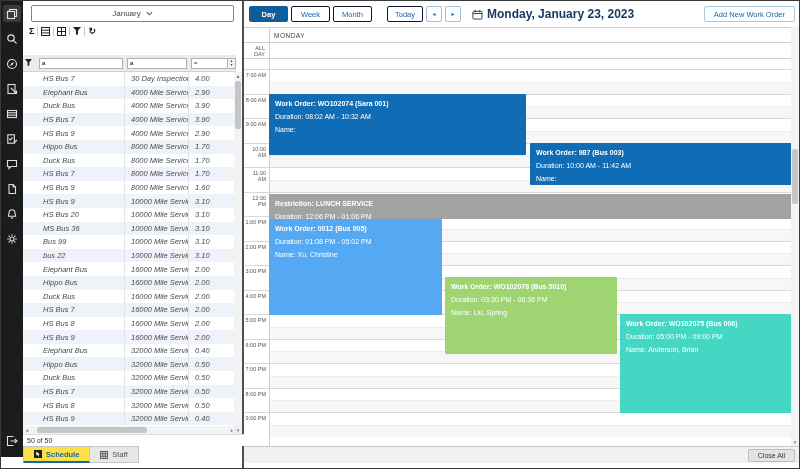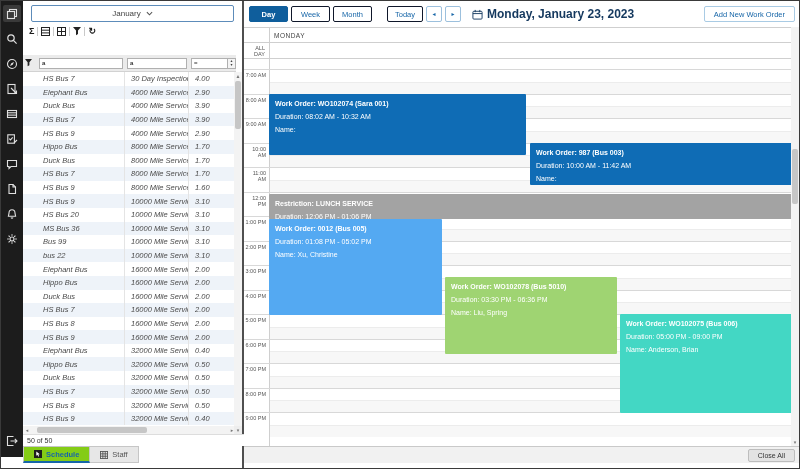--- a/index.html
+++ b/index.html
@@ -47,7 +47,7 @@
   .status-row { position:absolute; top:433px; left:0; width:221px; height:12px; border-top:1px solid #ddd; font-size:7px; color:#333; display:flex; align-items:center; padding-left:4px; background:#fff; }
   .panel-tabs { position:absolute; top:445px; left:0; height:17px; display:flex; }
   .ptab { height:17px; display:flex; align-items:center; gap:4px; padding:0 10px; font-size:7.5px; border:1px solid #c6c6c6; cursor:pointer; }
-  .ptab.active { background:#84cc16; color:#1766a8; border-bottom:2px solid #1766a8; font-weight:bold;justify-content:flex-end; }
+  .ptab.active { background:#fde047; color:#1766a8; border-bottom:2px solid #1766a8; font-weight:bold;justify-content:flex-end; }
   .ptab.inactive { background:#e7e7e7; color:#555; border-left:none;justify-content:center; }
 
   

